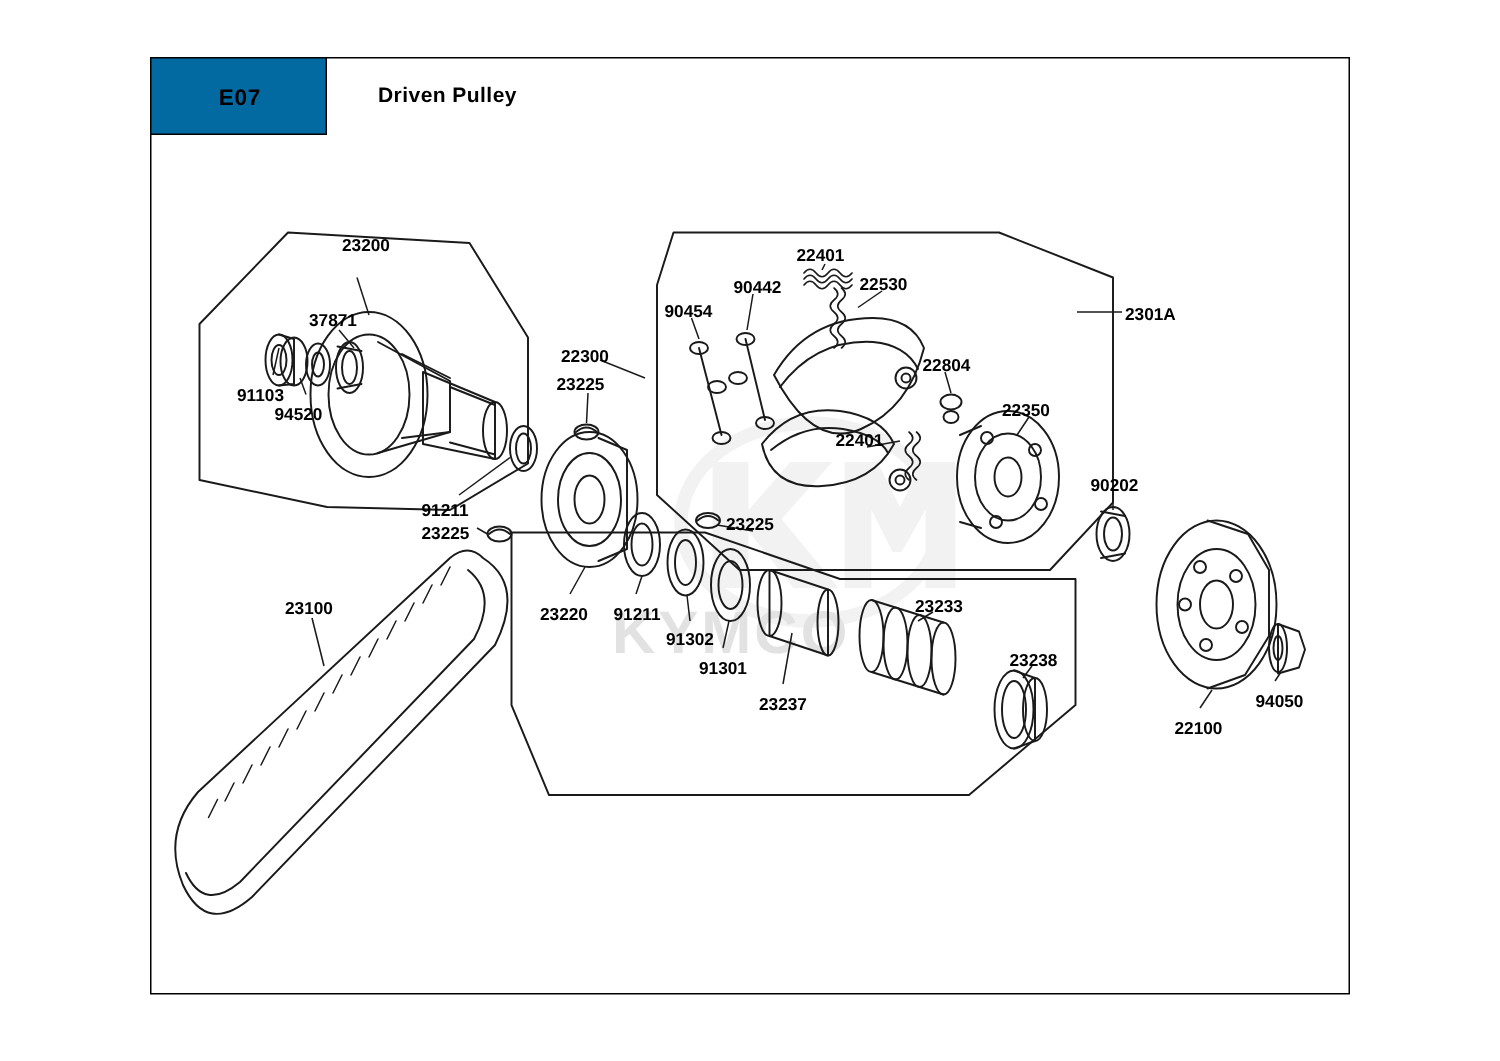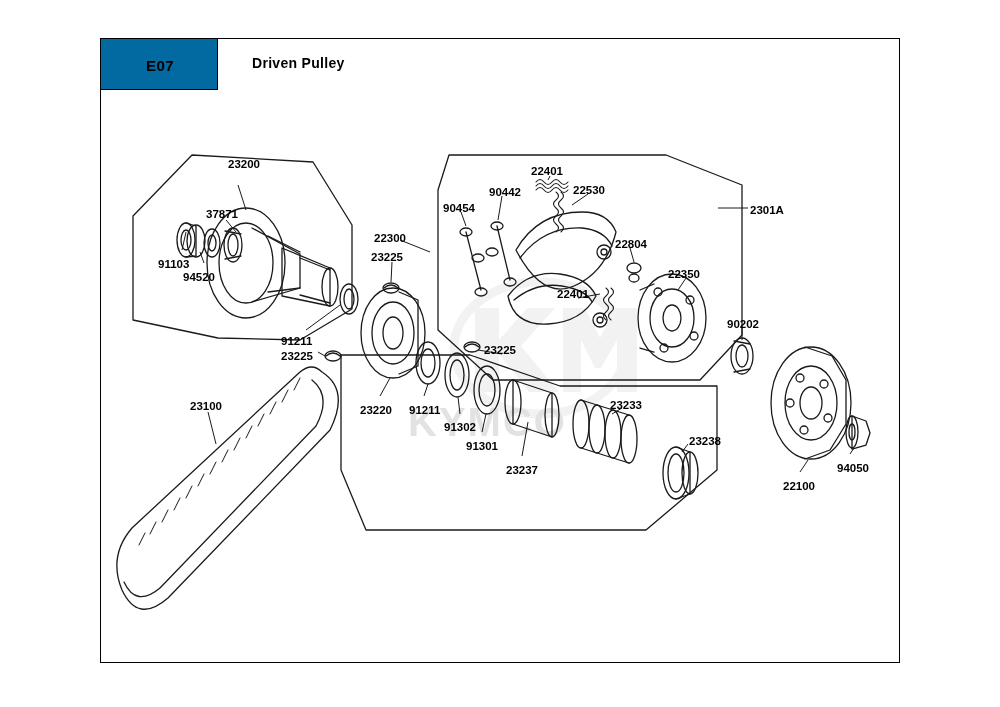--- a/index.html
+++ b/index.html
@@ -282,7 +282,7 @@
   <div class="lbl" style="left:750px;top:204px;">2301A</div>
   <div class="lbl" style="left:506px;top:464px;">23237</div>
   <div class="lbl" style="left:610px;top:399px;">23233</div>
-  <div class="lbl" style="left:673px;top:435px;margin-left:16px;">23238</div>
+  <div class="lbl" style="left:673px;top:435px;">23238</div>
   <div class="lbl" style="left:783px;top:480px;">22100</div>
   <div class="lbl" style="left:837px;top:462px;">94050</div>
 

